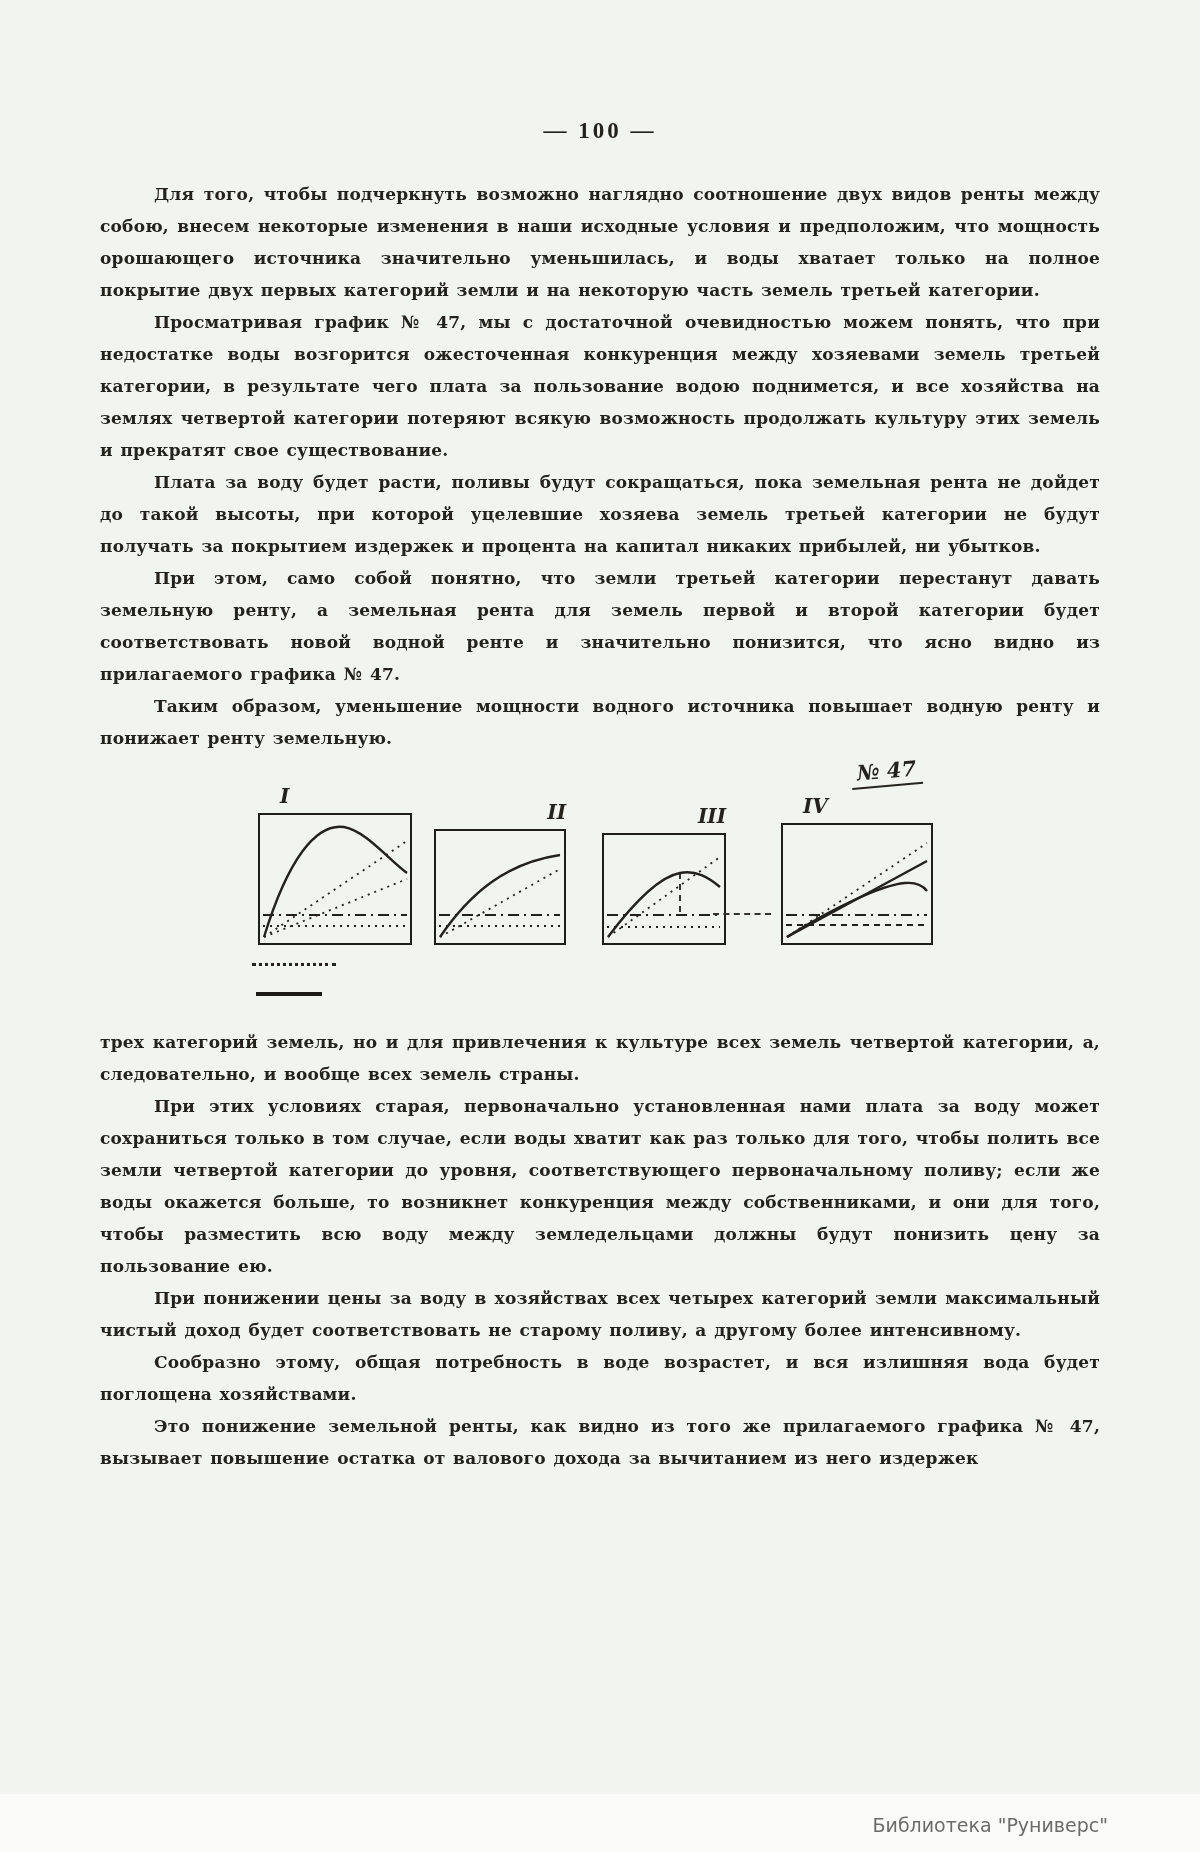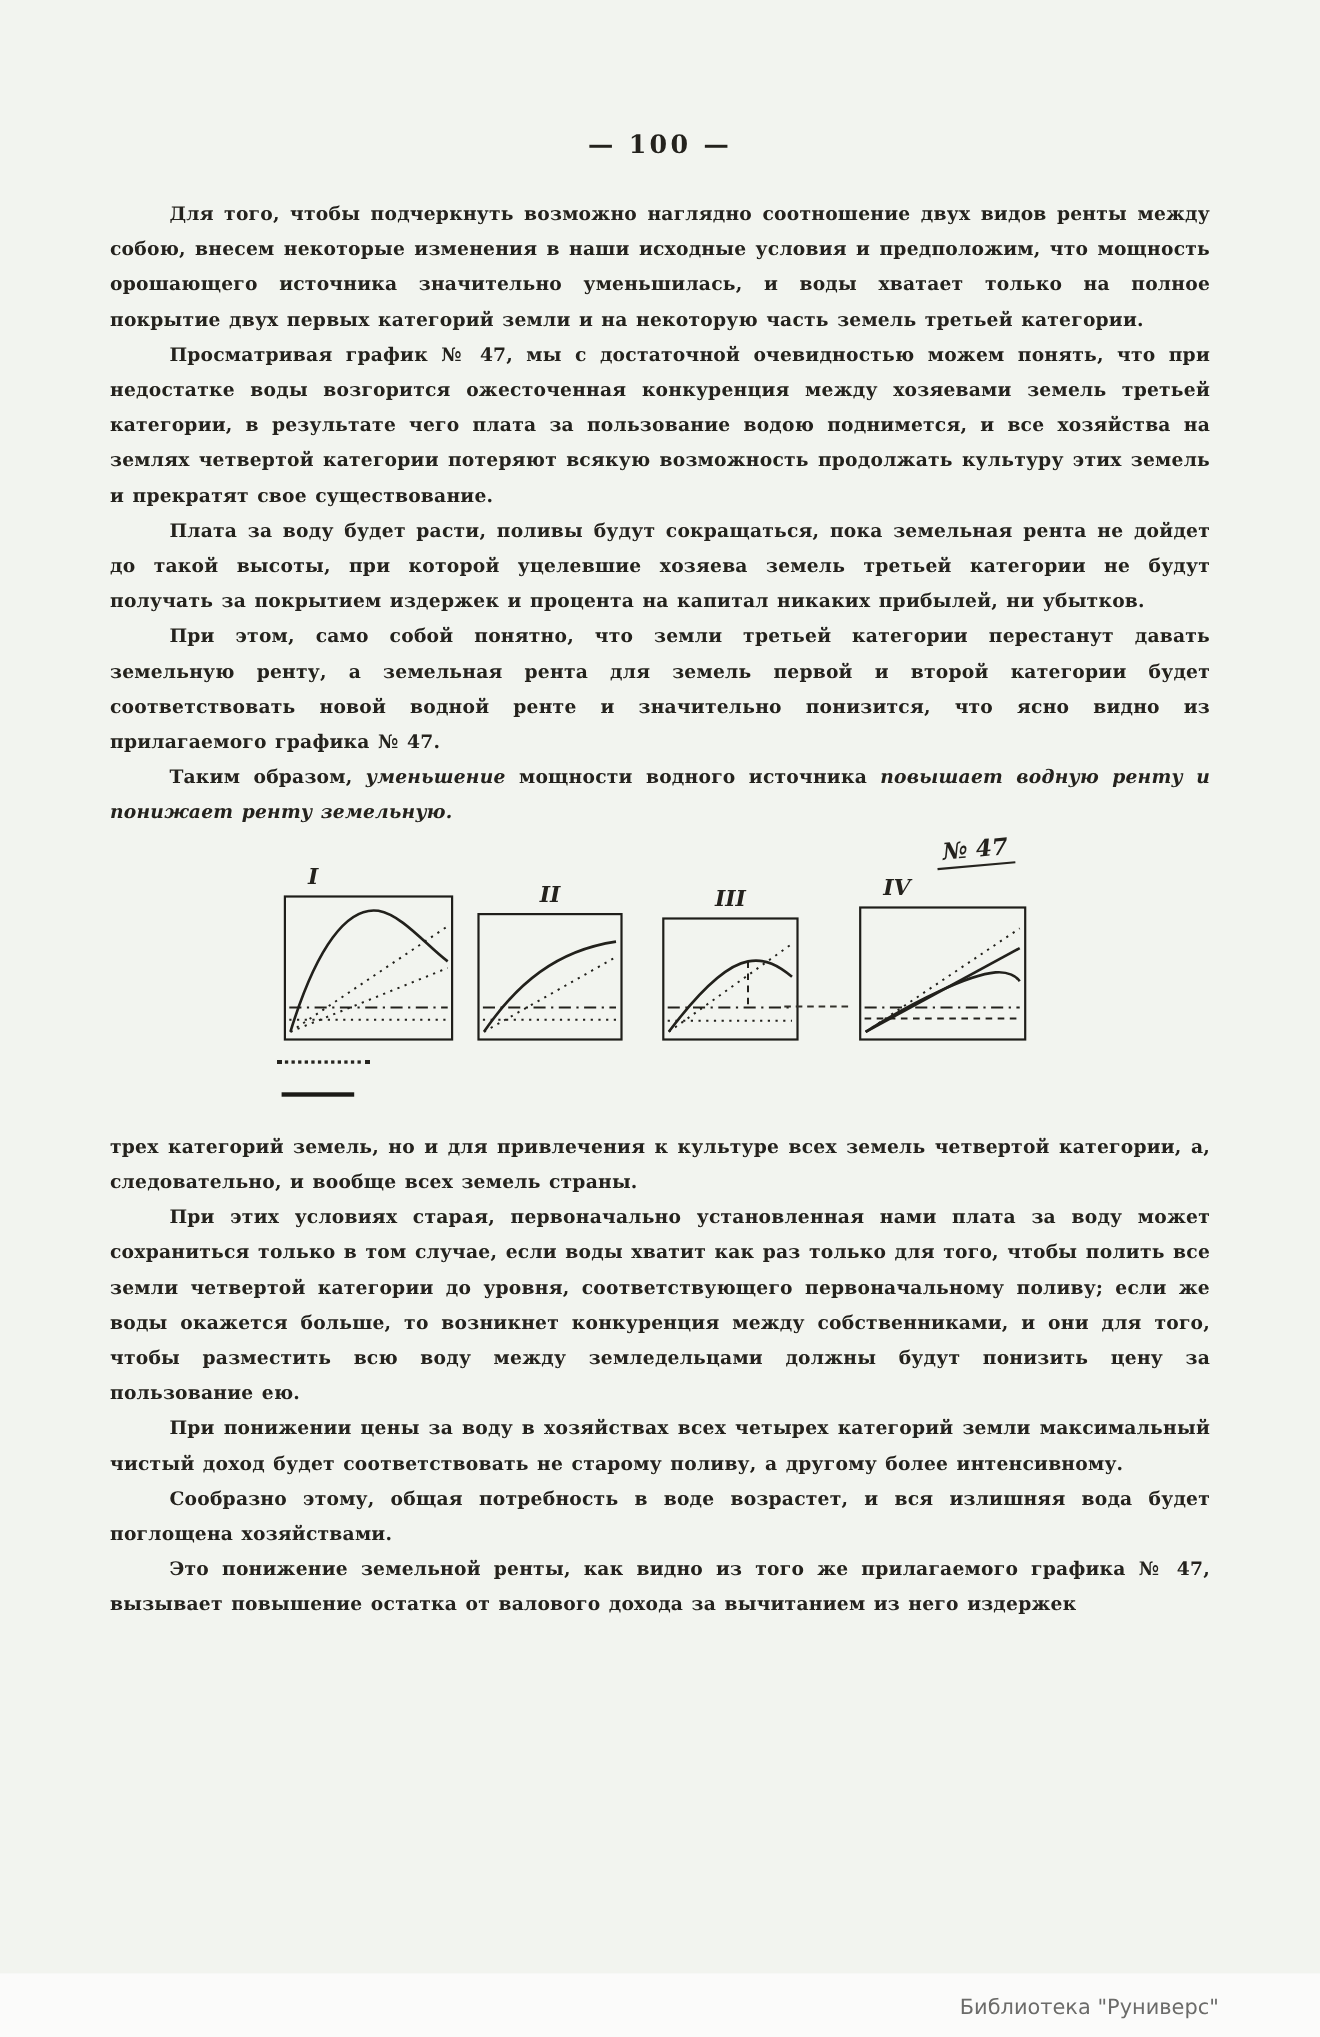--- a/index.html
+++ b/index.html
@@ -21,6 +21,7 @@
     font-weight: bold;
     letter-spacing: 3px;
     margin-bottom: 34px;
+    font-family: Liberation Serif, serif;
   }
   .text-block { width: 1000px; }
   .para {

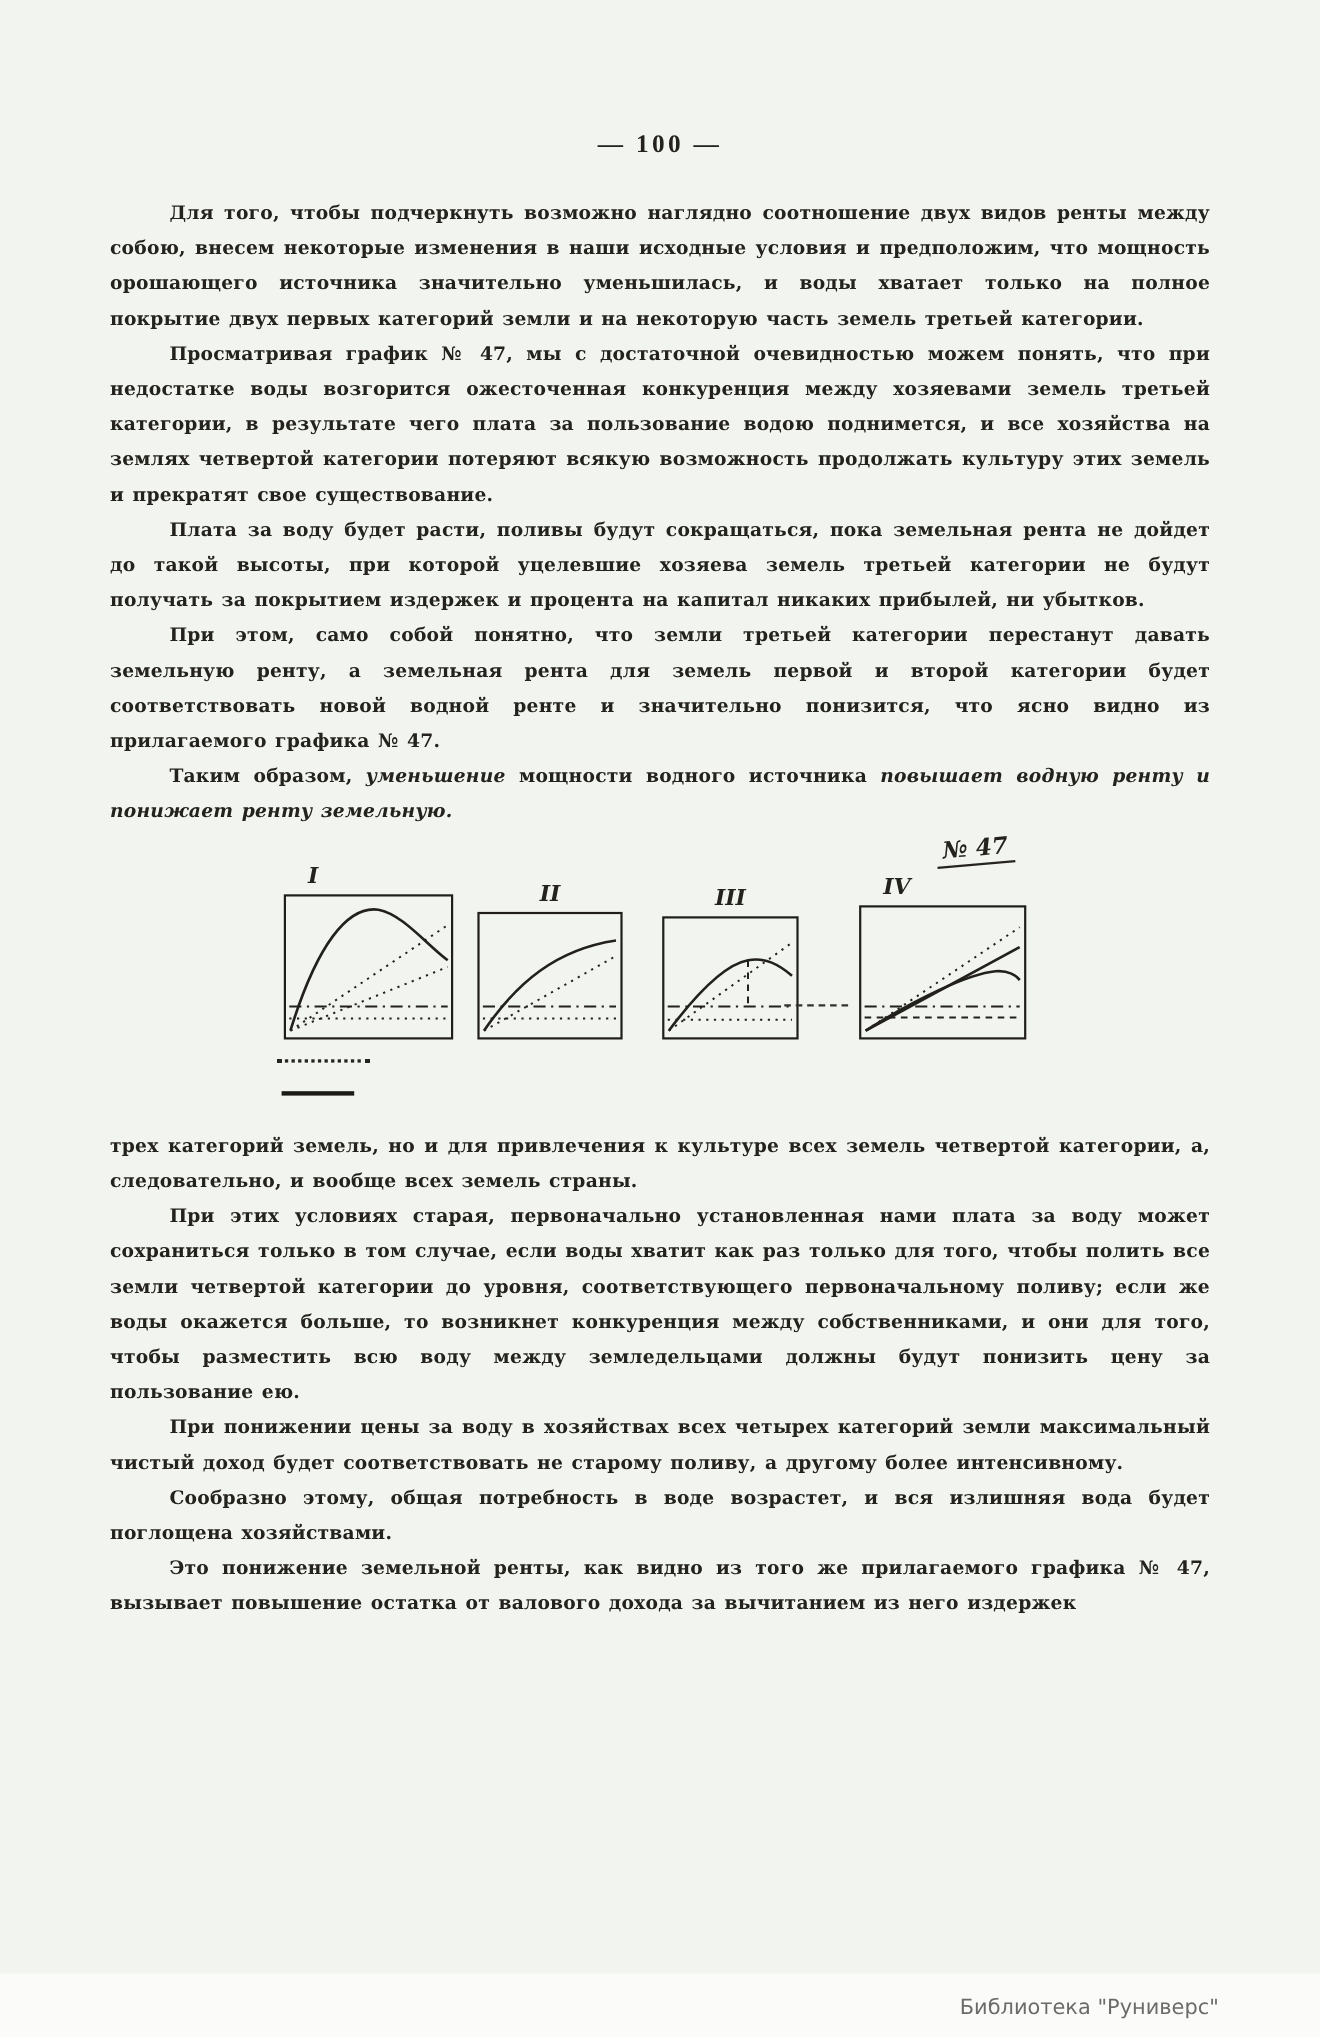--- a/index.html
+++ b/index.html
@@ -34,7 +34,7 @@
     text-align: justify;
   }
   .para.indent { text-indent: 54px; }
-  .em { font-style: italic; }
+  .em { }
 
   
   .figure { margin: 30px 0 30px 158px; width: 690px; }

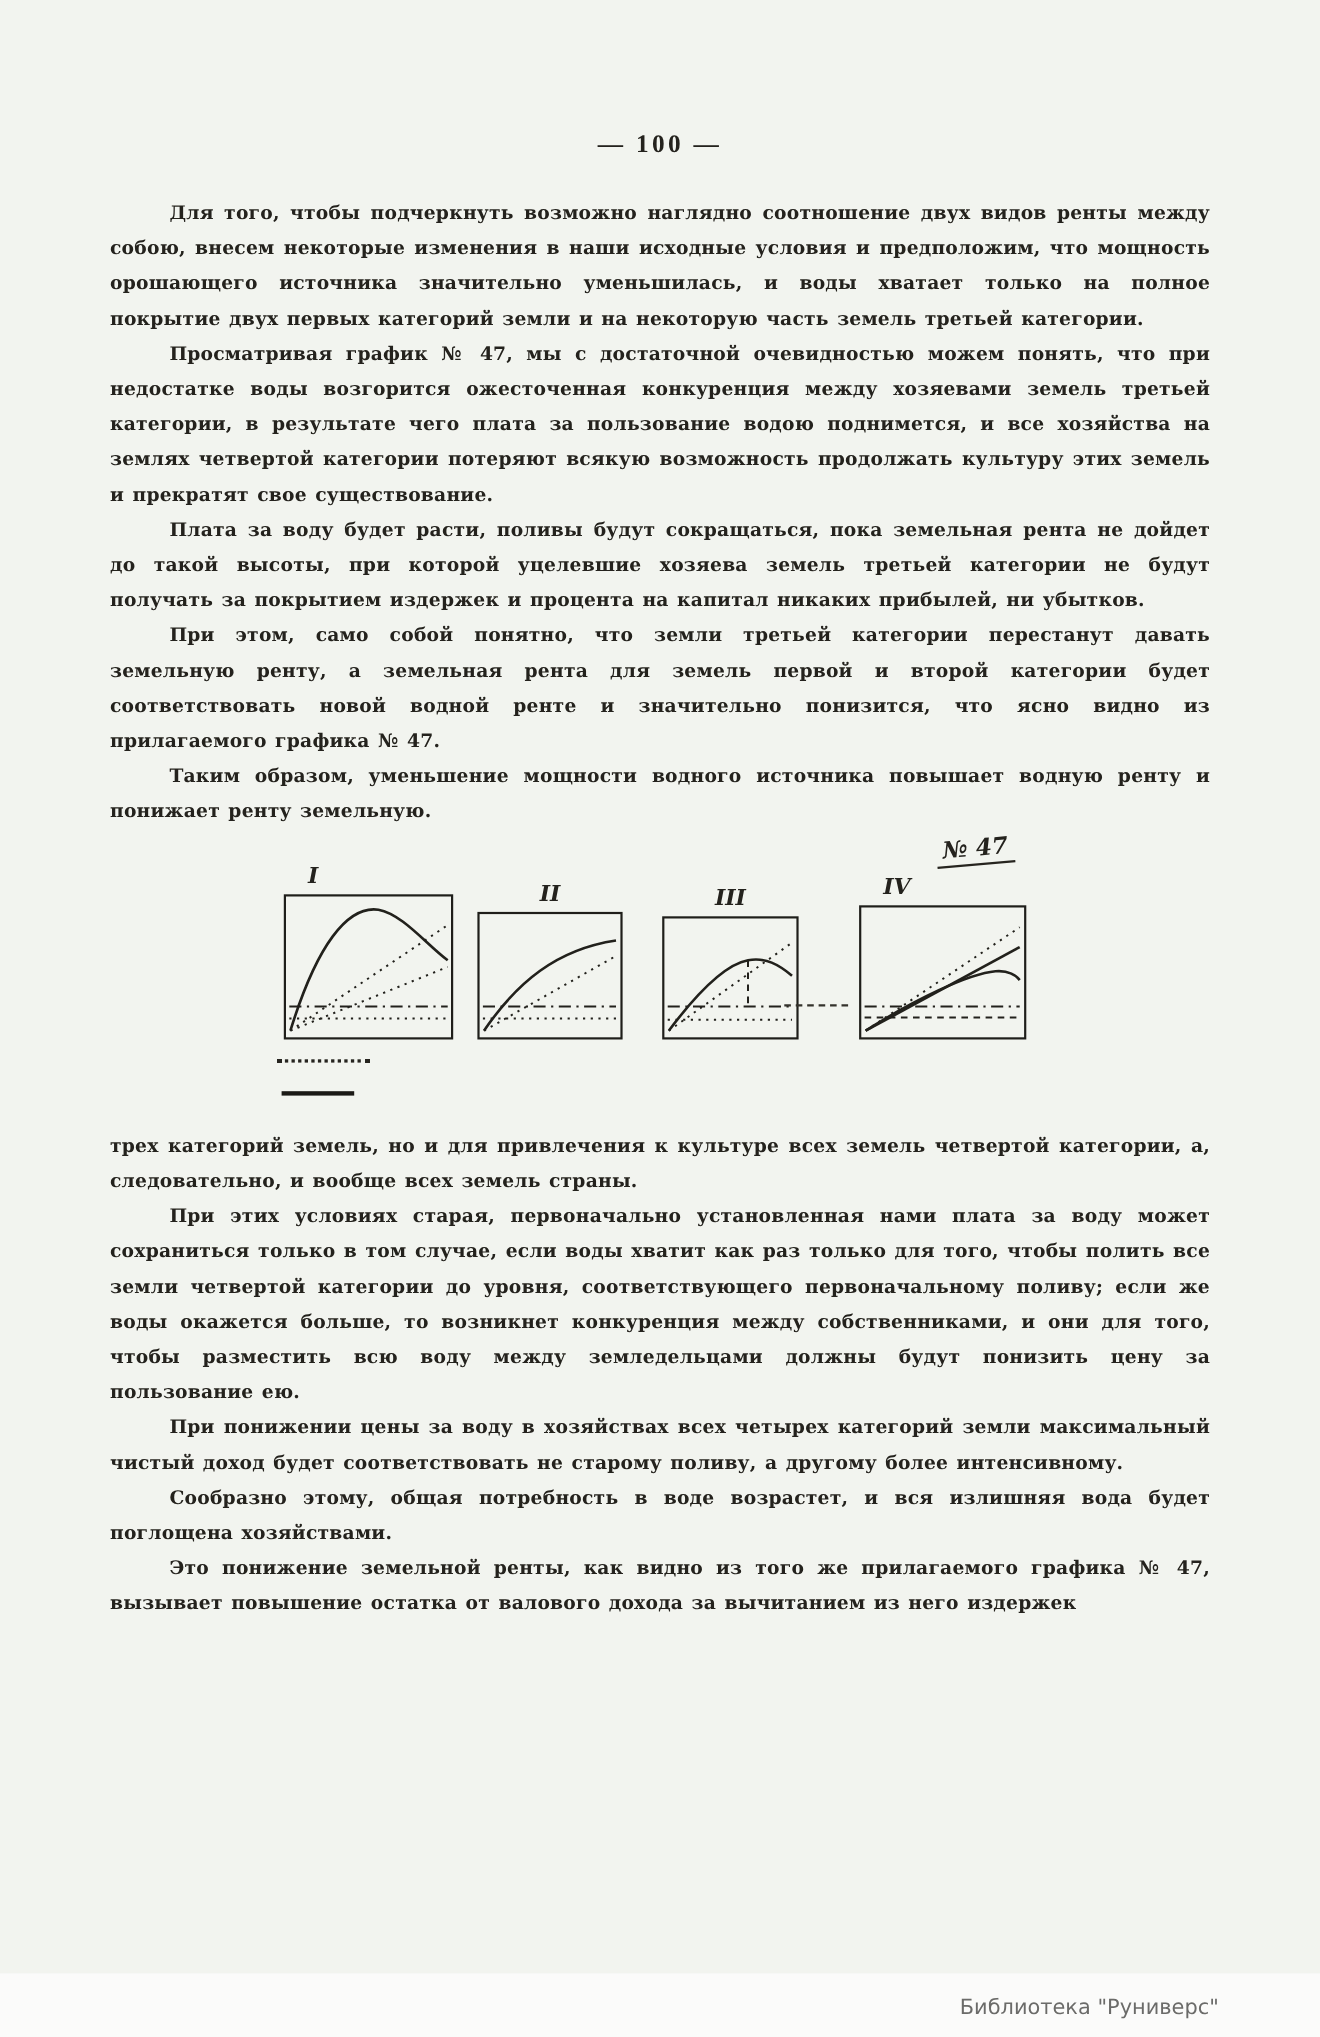--- a/index.html
+++ b/index.html
@@ -43,7 +43,7 @@
   .panel-label {
     font-size: 20px;
     font-weight: bold;
-    text-align: center;
+    text-align: right;
     margin-bottom: 5px;
     font-style: italic;
   }

